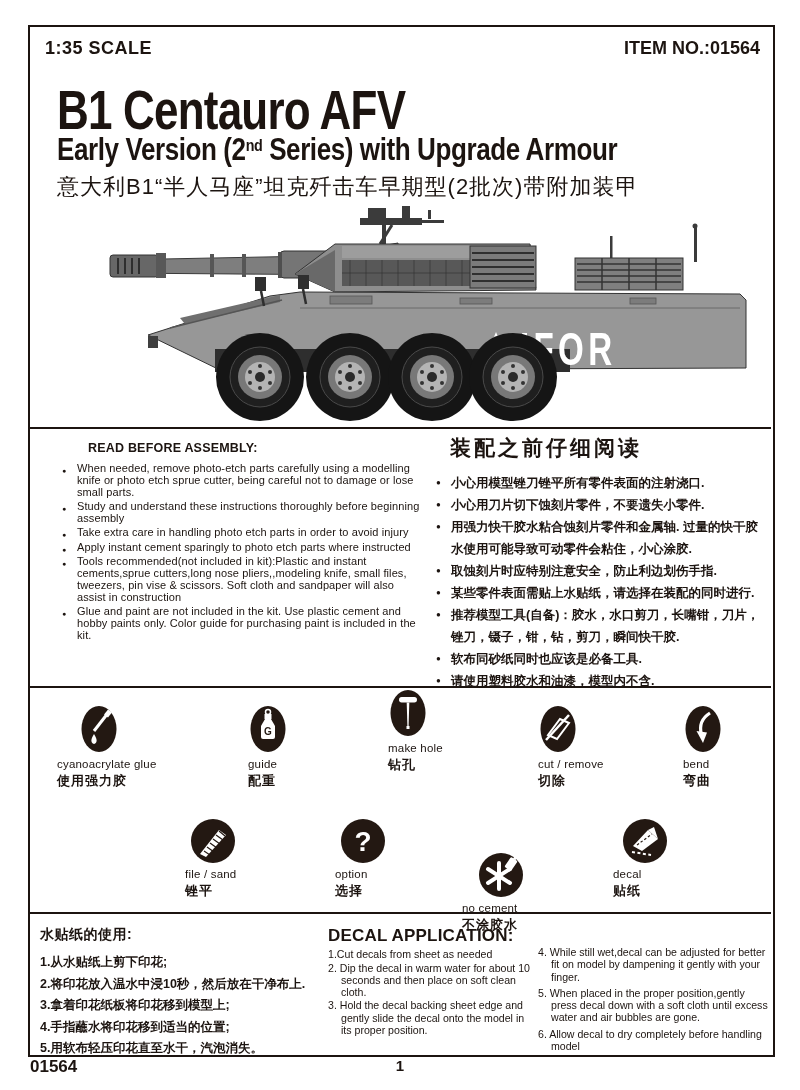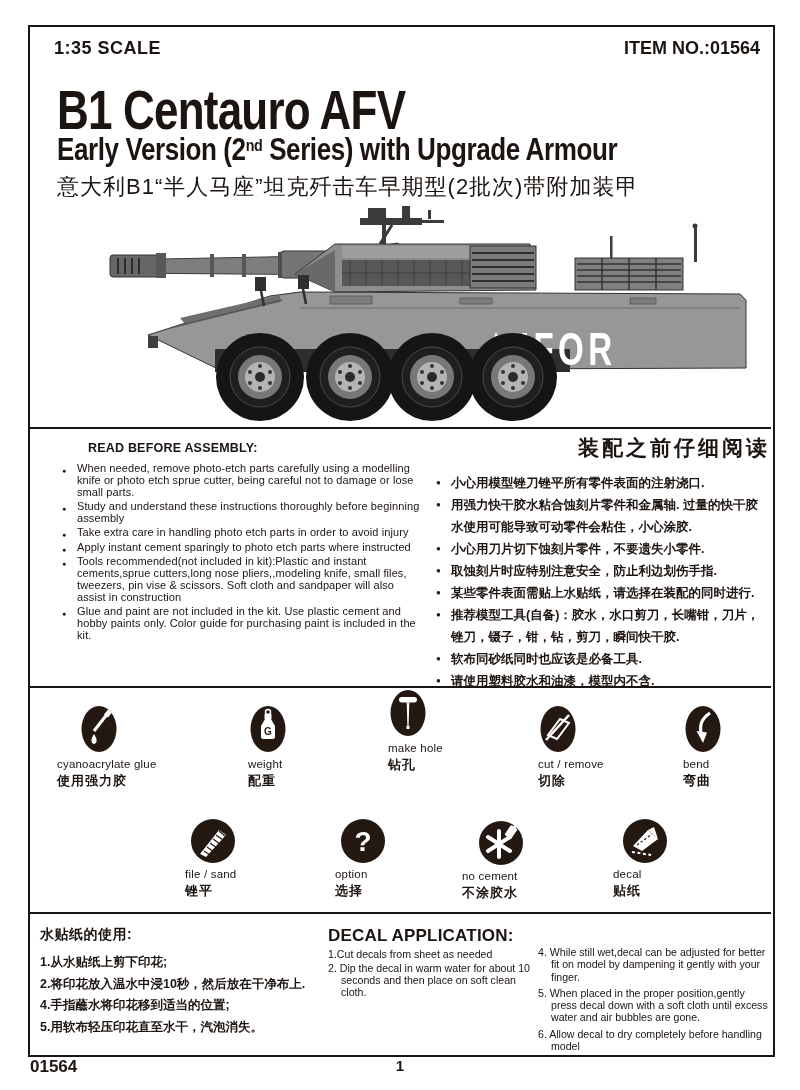--- a/index.html
+++ b/index.html
@@ -11,7 +11,7 @@
   .hr{position:absolute;left:30px;width:741px;height:2px;background:#1c1410;}
   .hr1{top:427px}.hr2{top:686px}.hr3{top:912px}
 
-  .hdr-left{position:absolute;left:45px;top:38px;font-size:18px;font-weight:bold;letter-spacing:.5px;margin-left:9px;}
+  .hdr-left{position:absolute;left:45px;top:38px;font-size:18px;font-weight:bold;letter-spacing:.5px;}
   .hdr-right{position:absolute;left:560px;top:38px;width:200px;text-align:right;font-size:18px;font-weight:bold;}
 
   .title-main{position:absolute;left:57px;top:78px;font-size:55px;font-weight:bold;letter-spacing:-1px;

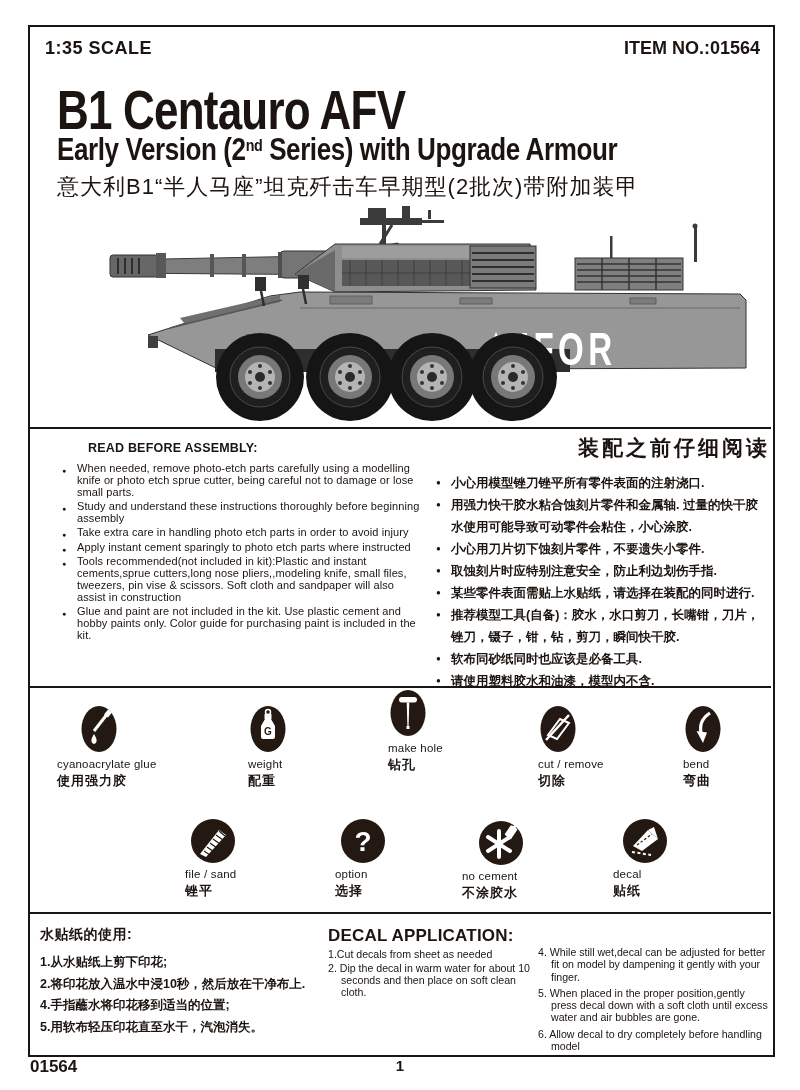--- a/index.html
+++ b/index.html
@@ -29,7 +29,7 @@
   .col-en li{position:relative;padding-left:15px;margin-bottom:2.5px;}
   .col-en li::before{content:"●";position:absolute;left:0;top:2px;font-size:7px;}
   .col-zh{position:absolute;left:436px;top:434px;width:334px;}
-  .zh-head{font-size:21px;font-weight:bold;letter-spacing:3px;margin:0 0 10px 14px;font-family:"Liberation Serif",serif;text-align:right;}
+  .zh-head{font-size:21px;font-weight:bold;letter-spacing:3px;margin:0 0 10px 14px;font-family:"Liberation Serif",serif;}
   .col-zh li{position:relative;padding-left:15px;font-size:12.5px;font-weight:bold;line-height:22px;}
   .col-zh li::before{content:"●";position:absolute;left:0;top:0;font-size:8px;}
 

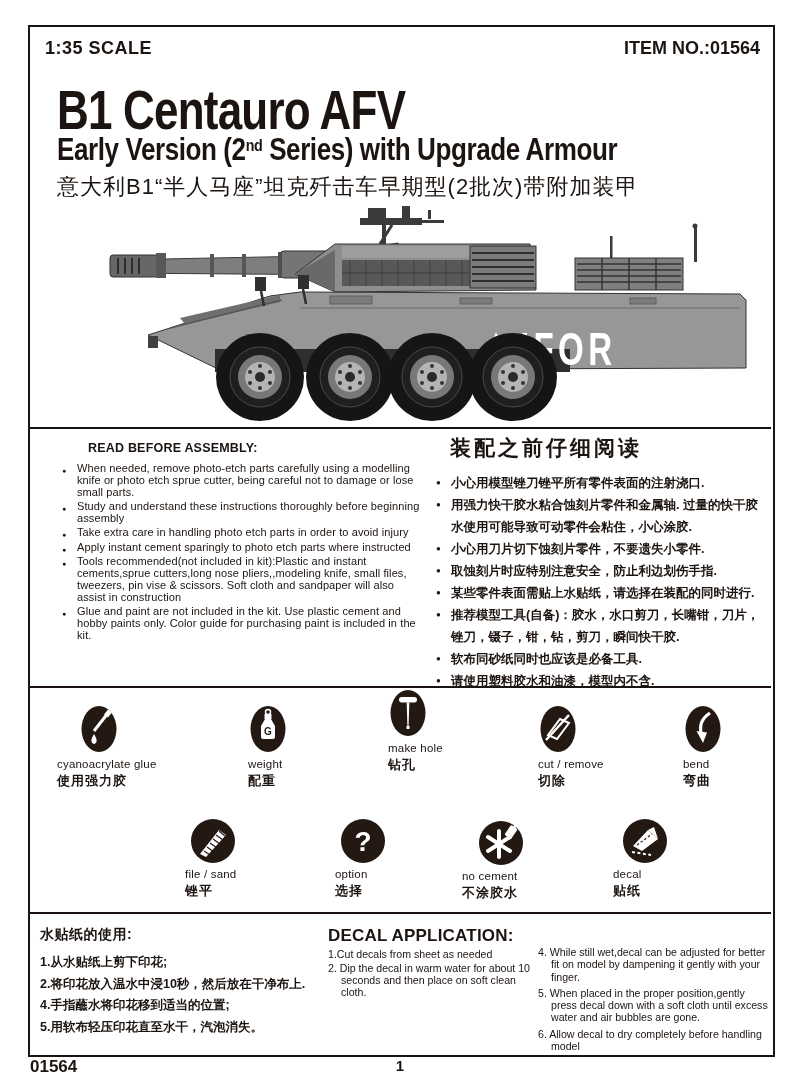--- a/index.html
+++ b/index.html
@@ -227,8 +227,8 @@
     <div class="zh-head">装配之前仔细阅读</div>
     <ul>
       <li>小心用模型锉刀锉平所有零件表面的注射浇口.</li>
+      <li>小心用刀片切下蚀刻片零件，不要遗失小零件.</li>
       <li>用强力快干胶水粘合蚀刻片零件和金属轴. 过量的快干胶水使用可能导致可动零件会粘住，小心涂胶.</li>
-      <li>小心用刀片切下蚀刻片零件，不要遗失小零件.</li>
       <li>取蚀刻片时应特别注意安全，防止利边划伤手指.</li>
       <li>某些零件表面需贴上水贴纸，请选择在装配的同时进行.</li>
       <li>推荐模型工具(自备)：胶水，水口剪刀，长嘴钳，刀片，锉刀，镊子，钳，钻，剪刀，瞬间快干胶.</li>

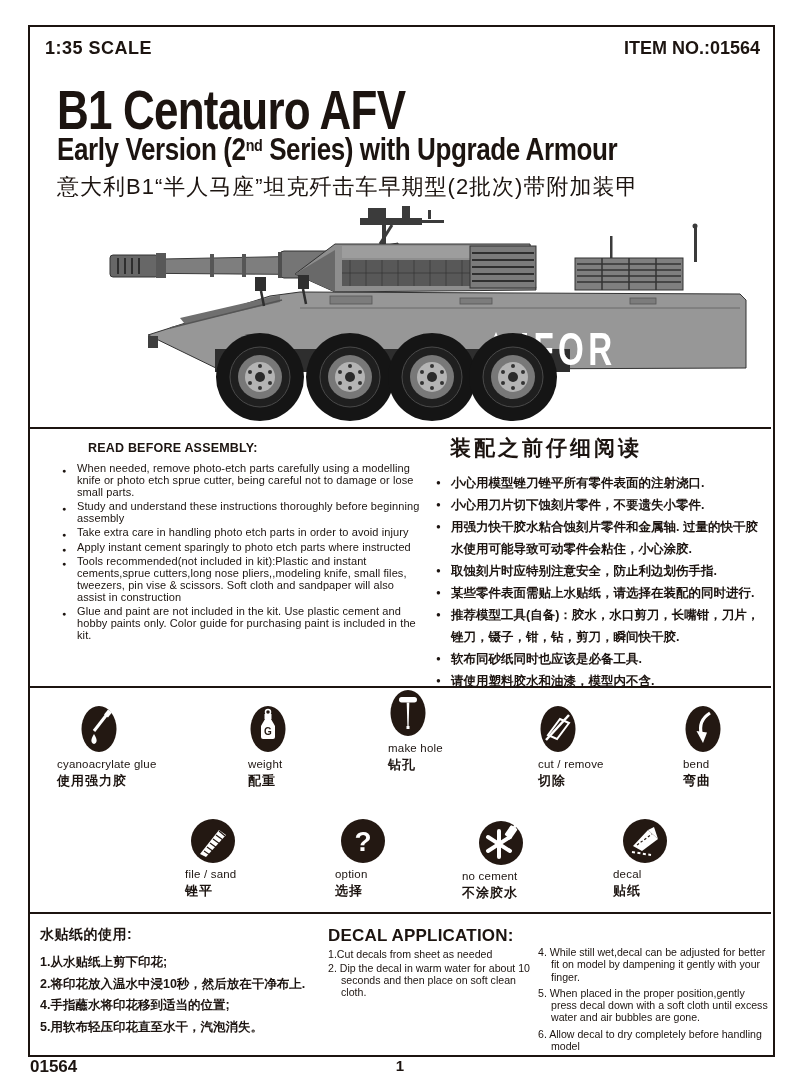--- a/index.html
+++ b/index.html
@@ -257,7 +257,7 @@
       <path d="M17 15 L23 15 L27 22 L27 33 Q27 35 25 35 L15 35 Q13 35 13 33 L13 22 Z" fill="#fff"></path>
       <text x="20" y="31" text-anchor="middle" font-family="Liberation Sans, sans-serif" font-size="10" font-weight="bold" fill="#231812">G</text>
     </svg>
-    <div class="sym-en">weight</div>
+    <div class="sym-en">guide</div>
     <div class="sym-zh">配重</div>
   </div>
   <div class="sym" style="left:388px;top:688px;">

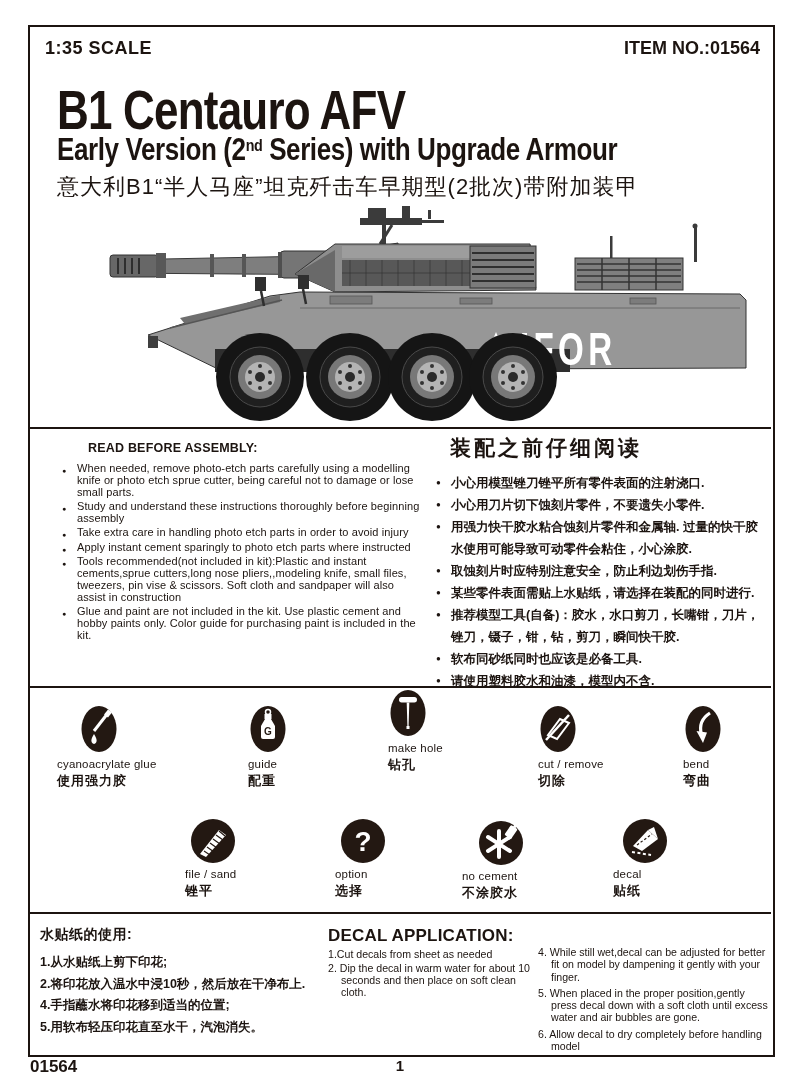--- a/index.html
+++ b/index.html
@@ -313,7 +313,7 @@
     <div class="sym-en">option</div>
     <div class="sym-zh">选择</div>
   </div>
-  <div class="sym" style="left:462px;top:820px;">
+  <div class="sym" style="left:462px;top:852px;">
     <svg class="ic" style="margin-left:16px" width="46" height="46" viewBox="0 0 46 46">
       <circle cx="23" cy="23" r="22" fill="#231812"></circle>
       <g stroke="#fff" stroke-width="4" stroke-linecap="round">

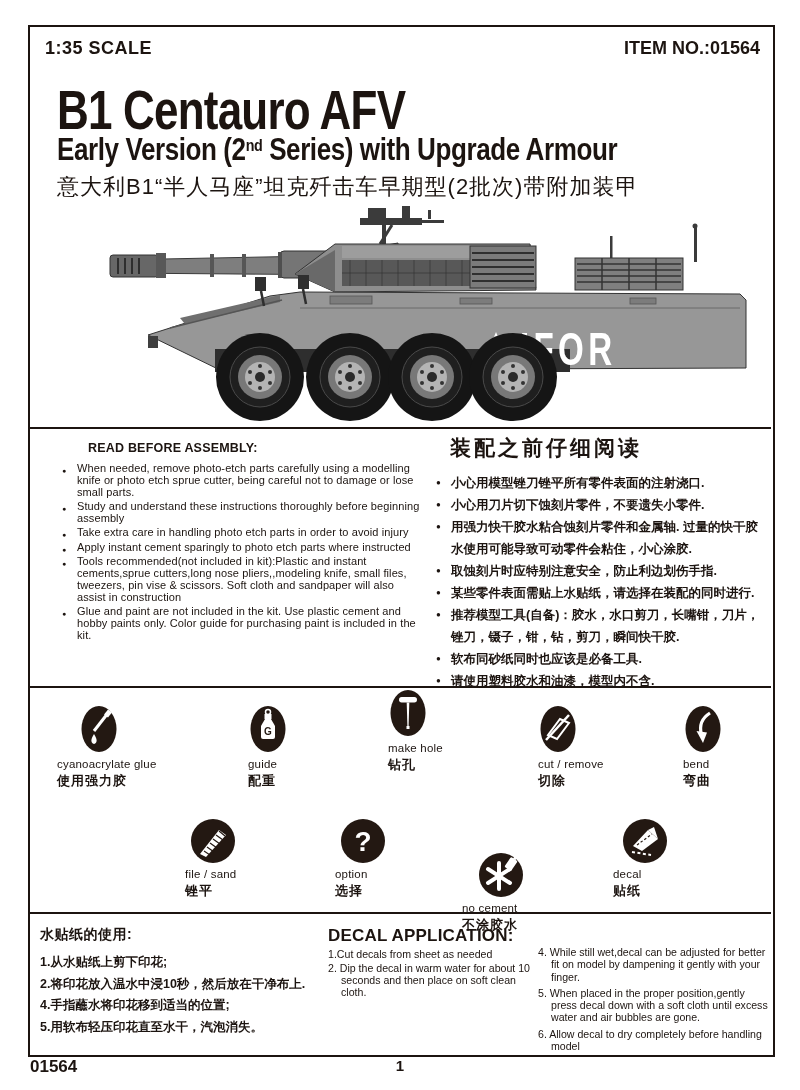--- a/index.html
+++ b/index.html
@@ -347,6 +347,7 @@
     <div class="decal-zh-head">水贴纸的使用:</div>
     <div class="zstep">1.从水贴纸上剪下印花;</div>
     <div class="zstep">2.将印花放入温水中浸10秒，然后放在干净布上.</div>
+    <div class="zstep">3.拿着印花纸板将印花移到模型上;</div>
     <div class="zstep">4.手指蘸水将印花移到适当的位置;</div>
     <div class="zstep">5.用软布轻压印花直至水干，汽泡消失。</div>
   </div>

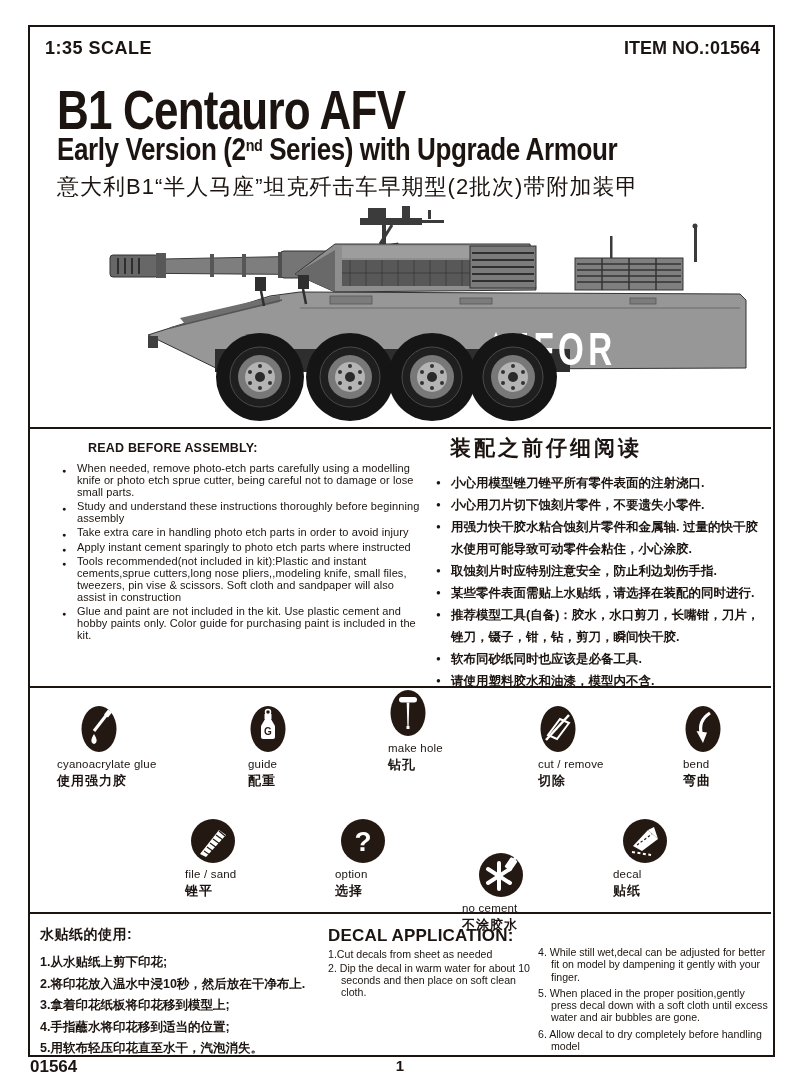--- a/index.html
+++ b/index.html
@@ -355,6 +355,7 @@
     <div class="decal-en-head">DECAL APPLICATION:</div>
     <div class="estep">1.Cut decals from sheet as needed</div>
     <div class="estep">2. Dip the decal in warm water for about 10 seconds and then place on soft clean cloth.</div>
+    <div class="estep">3. Hold the decal backing sheet edge and gently slide the decal onto the model in its proper position.</div>
   </div>
   <div class="decal-en2">
     <div class="estep">4. While still wet,decal can be adjusted for better fit on model by dampening it gently with your finger.</div>

